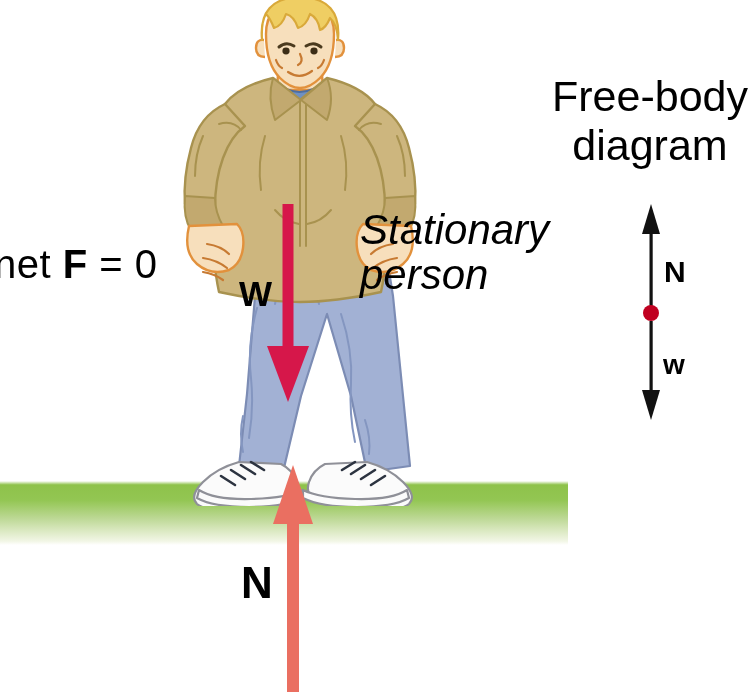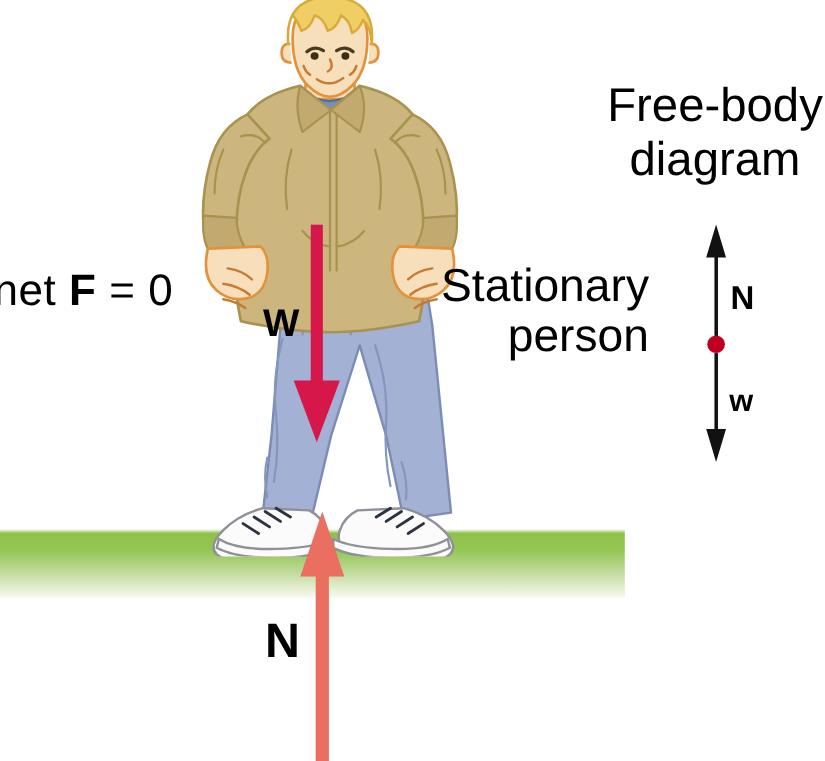--- a/index.html
+++ b/index.html
@@ -51,10 +51,11 @@
 
   #stationary-label {
     left: 360px;
-    top: 238px;
+    top: 208px;
     font-size: 42px;
-    text-align: right;
+    text-align: left;
     width: 230px;
+    font-style: italic;
   }
 
   #fbd-title {

